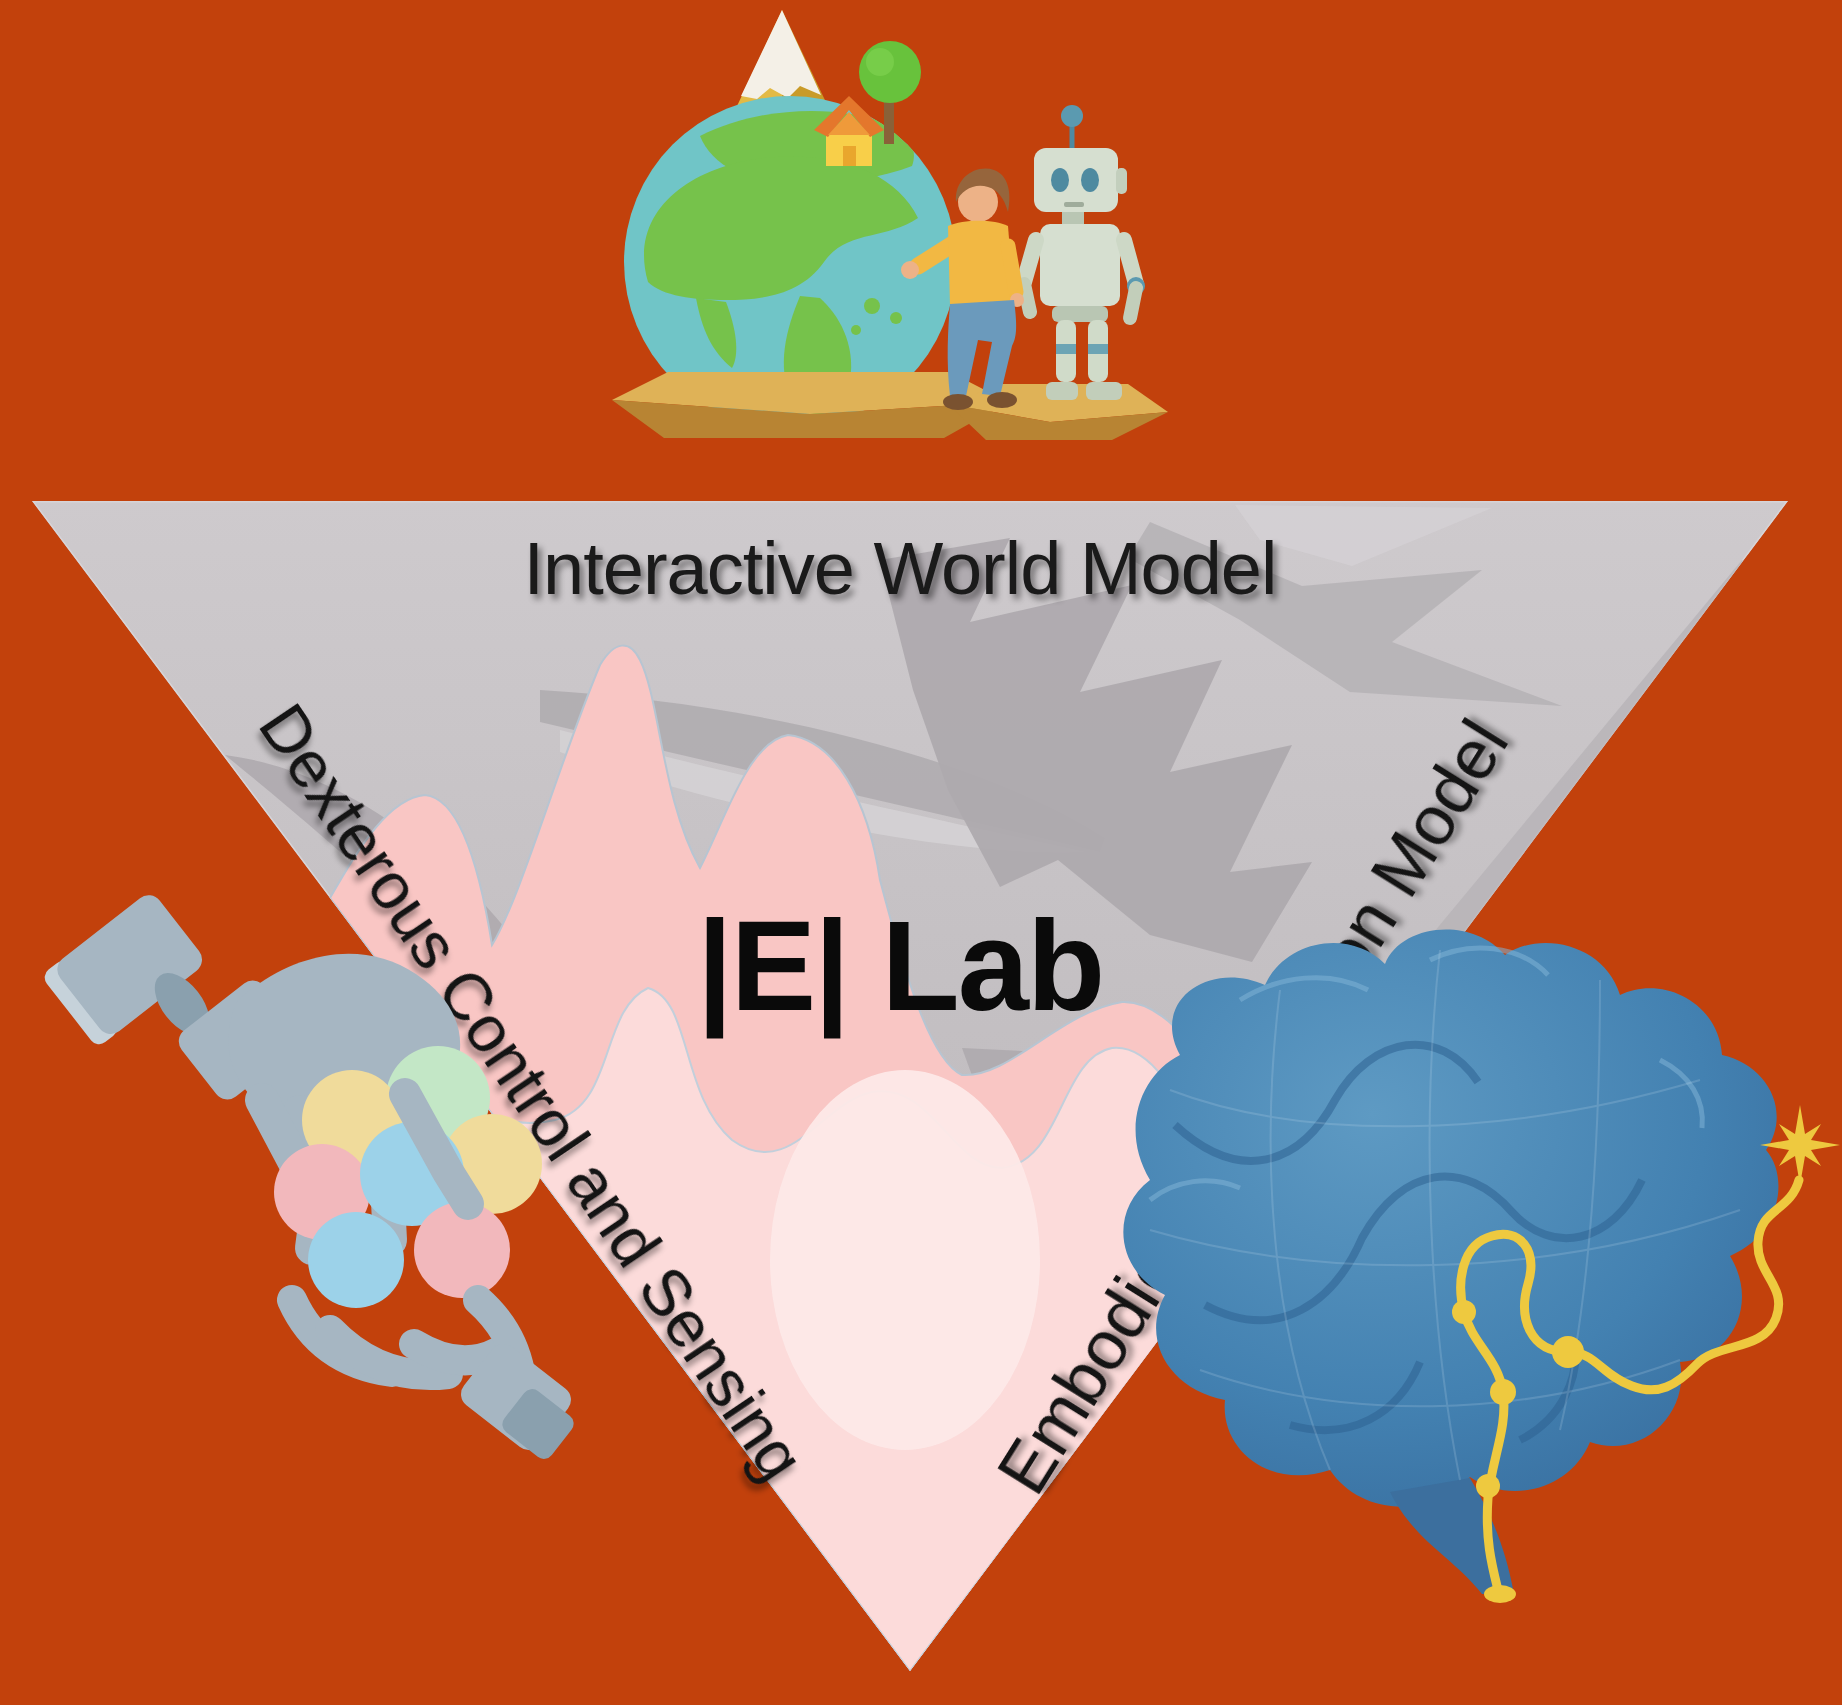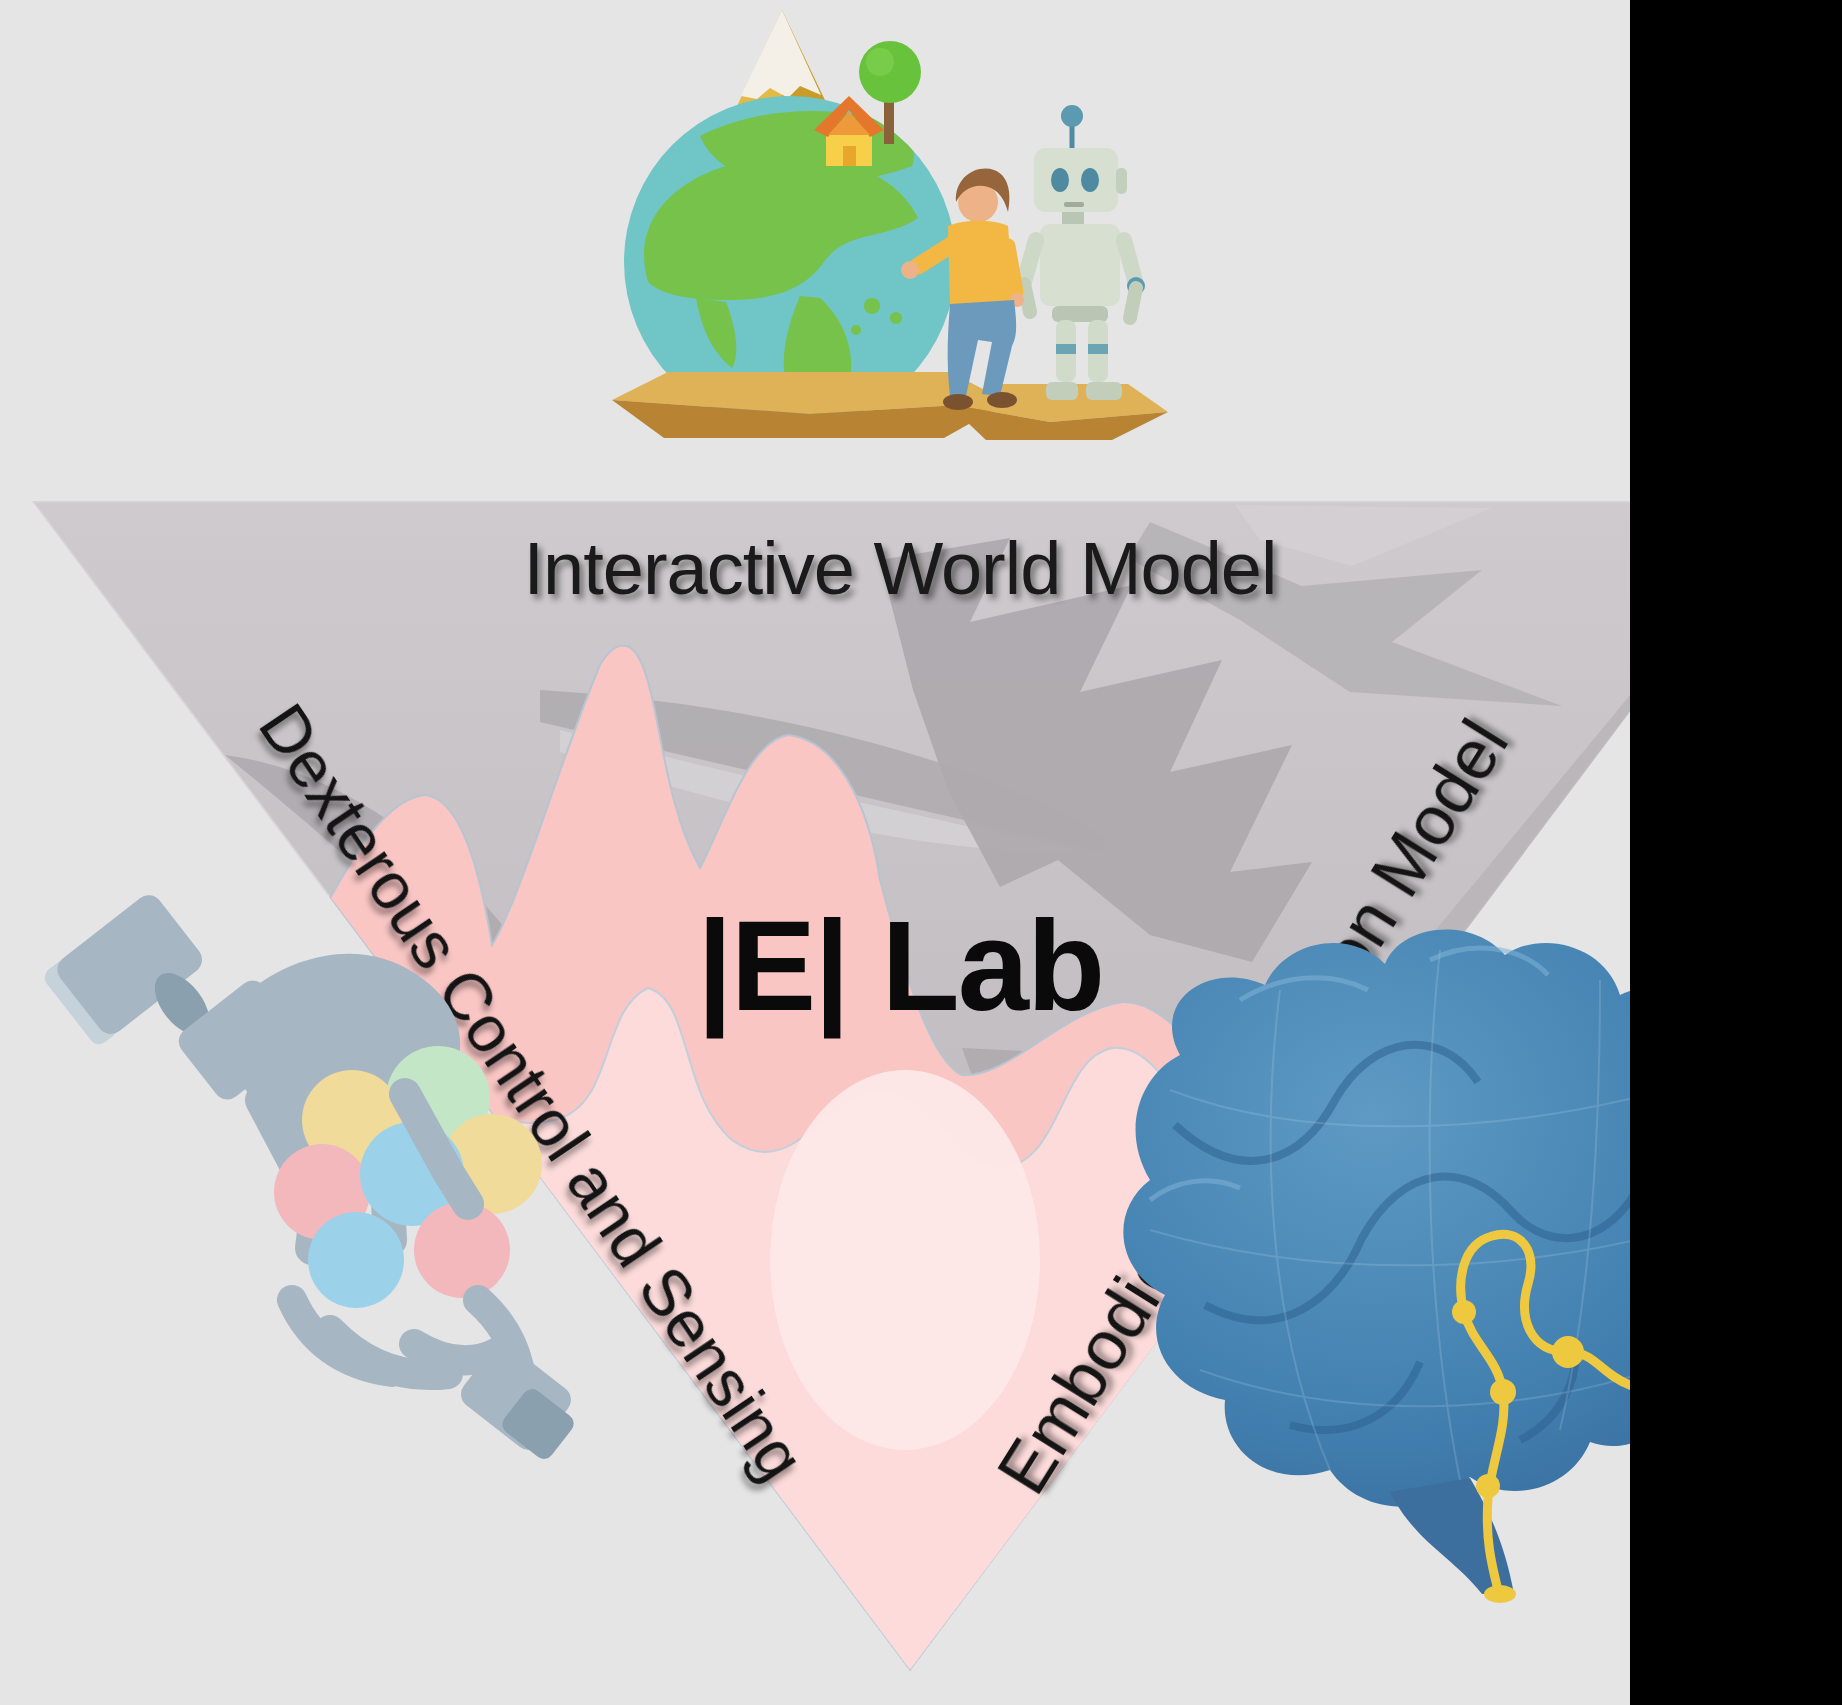--- a/index.html
+++ b/index.html
@@ -3,7 +3,7 @@
 <meta charset="utf-8">
 <style>
   html,body{margin:0;padding:0;background:#000;}
-  .stage{position:relative;width:1630px;height:1705px;background:#e5e5e5;overflow:hidden;}
+  .stage{position:relative;width:1842px;height:1705px;background:#c2410c;overflow:hidden;}
   svg{display:block;}
   text{font-family:"Liberation Sans","DejaVu Sans",sans-serif;}
   .top-label{font-size:74px;fill:#1a1a1a;letter-spacing:-1px;}

